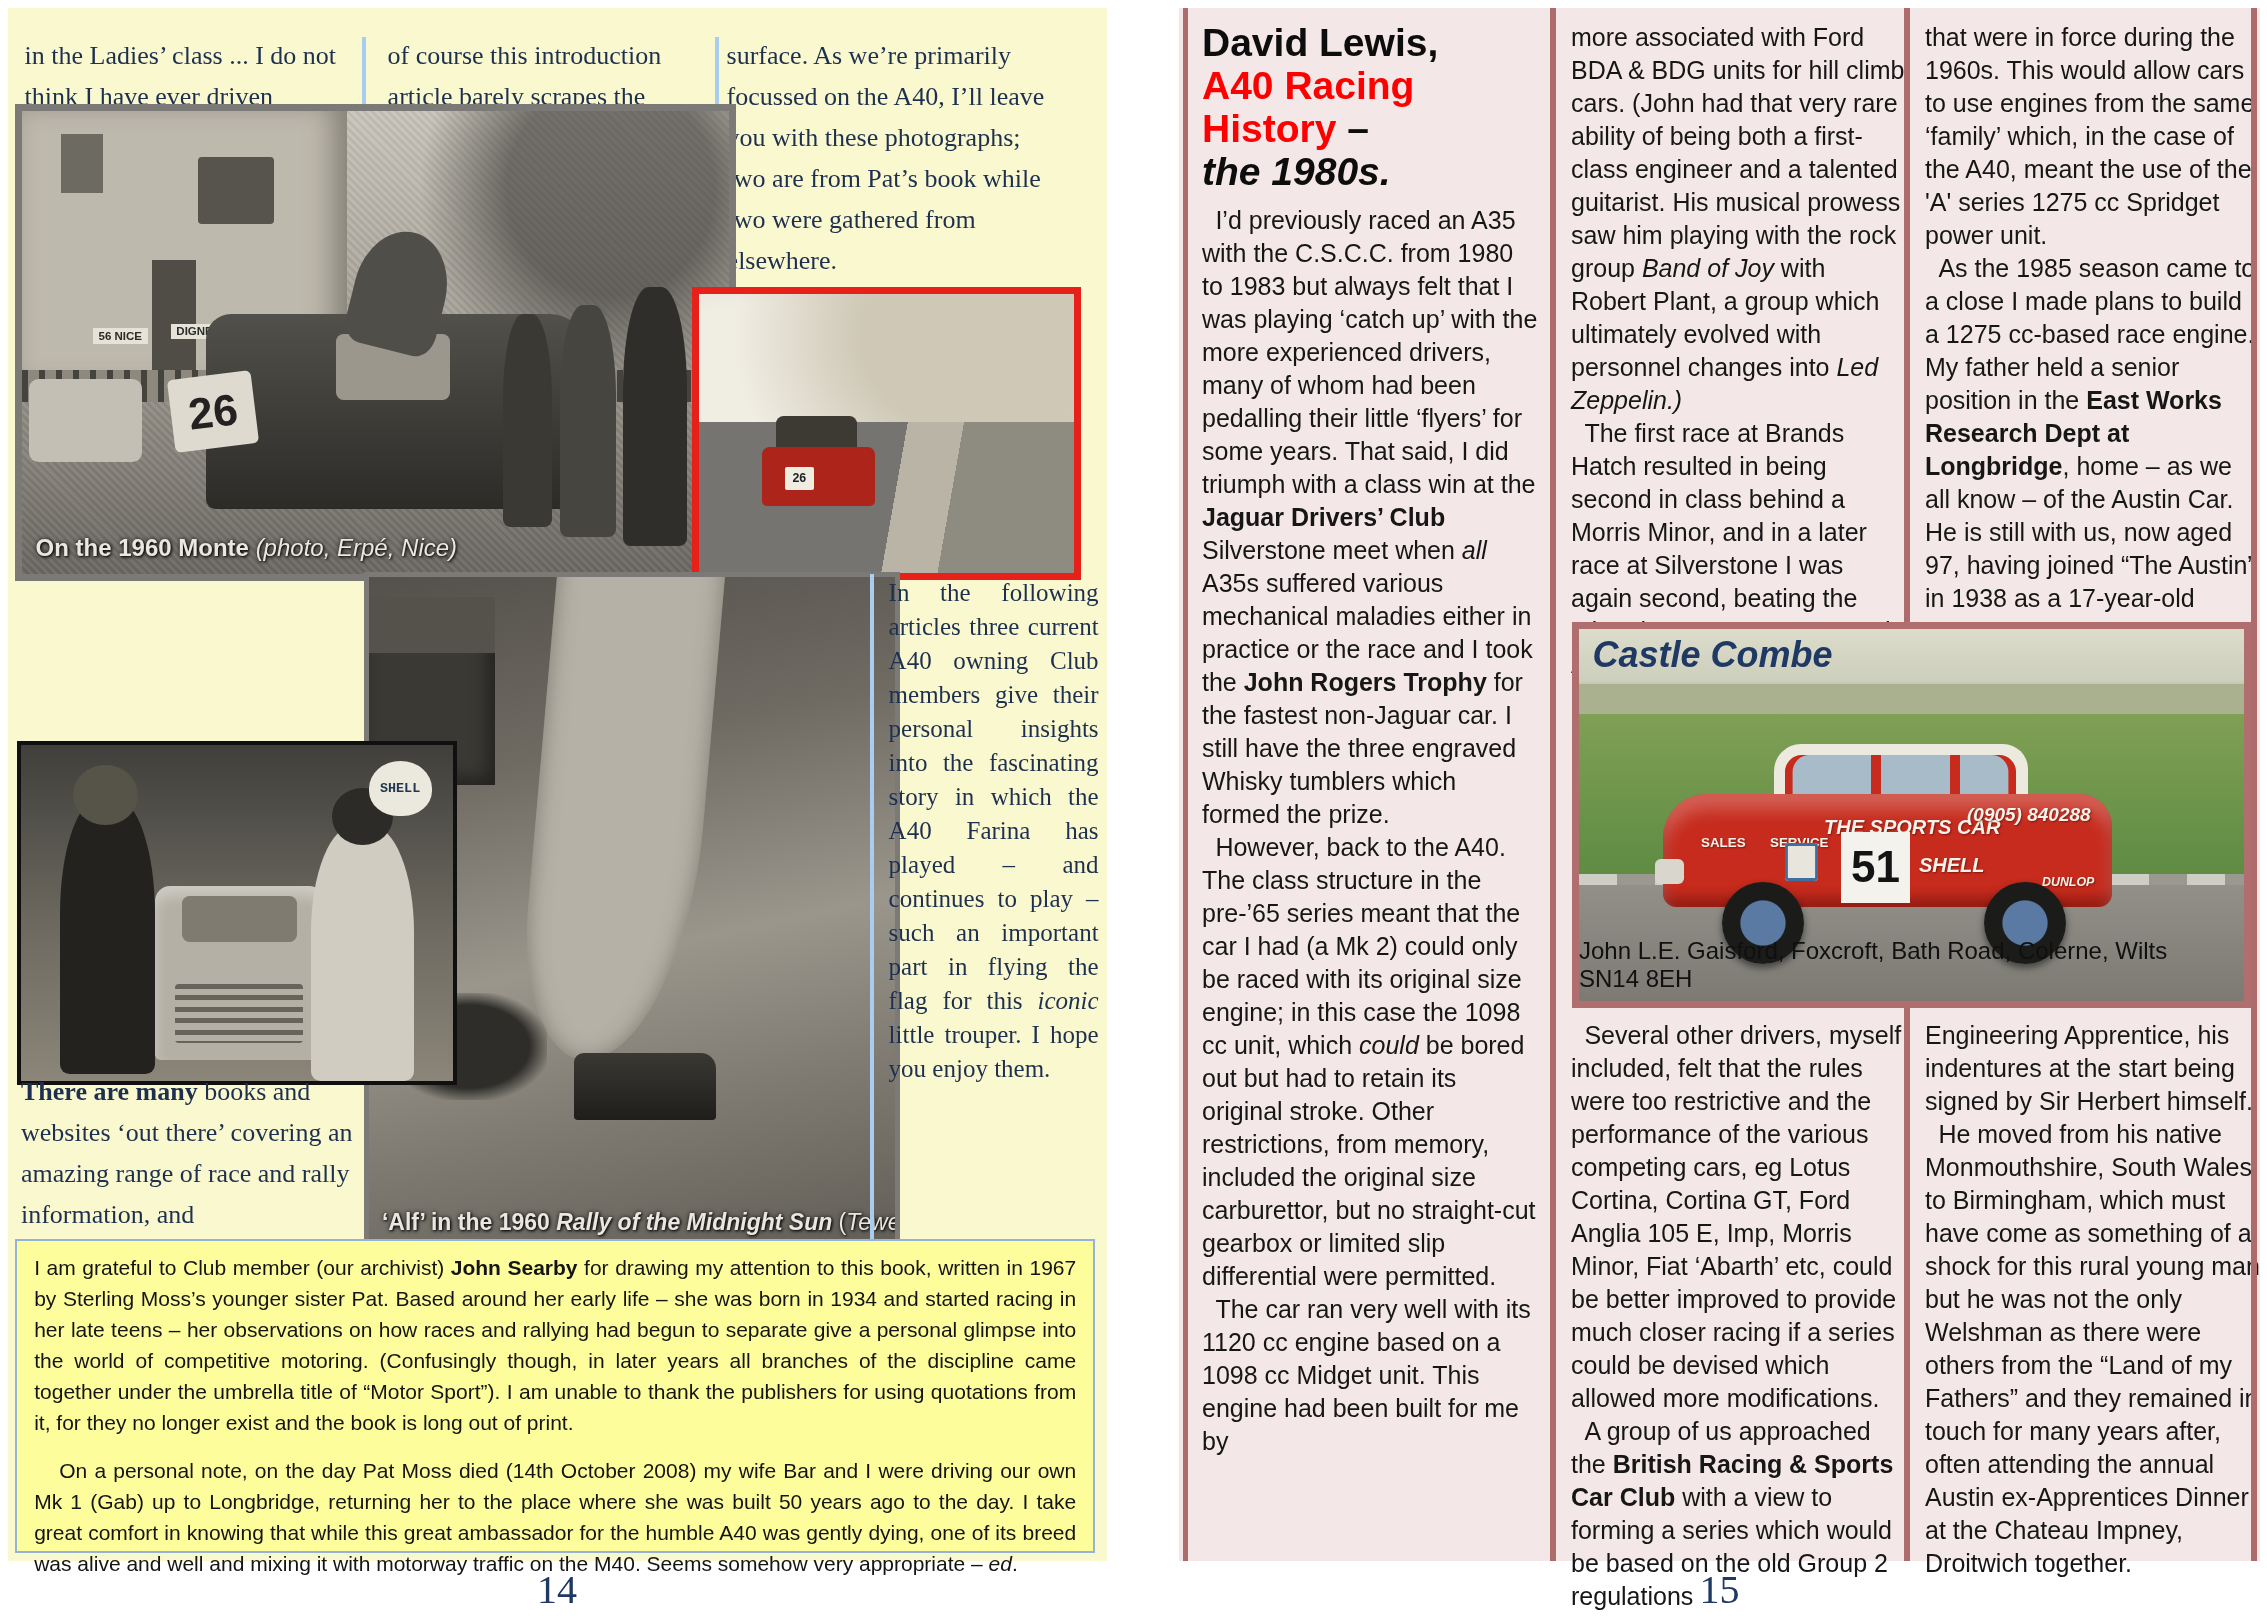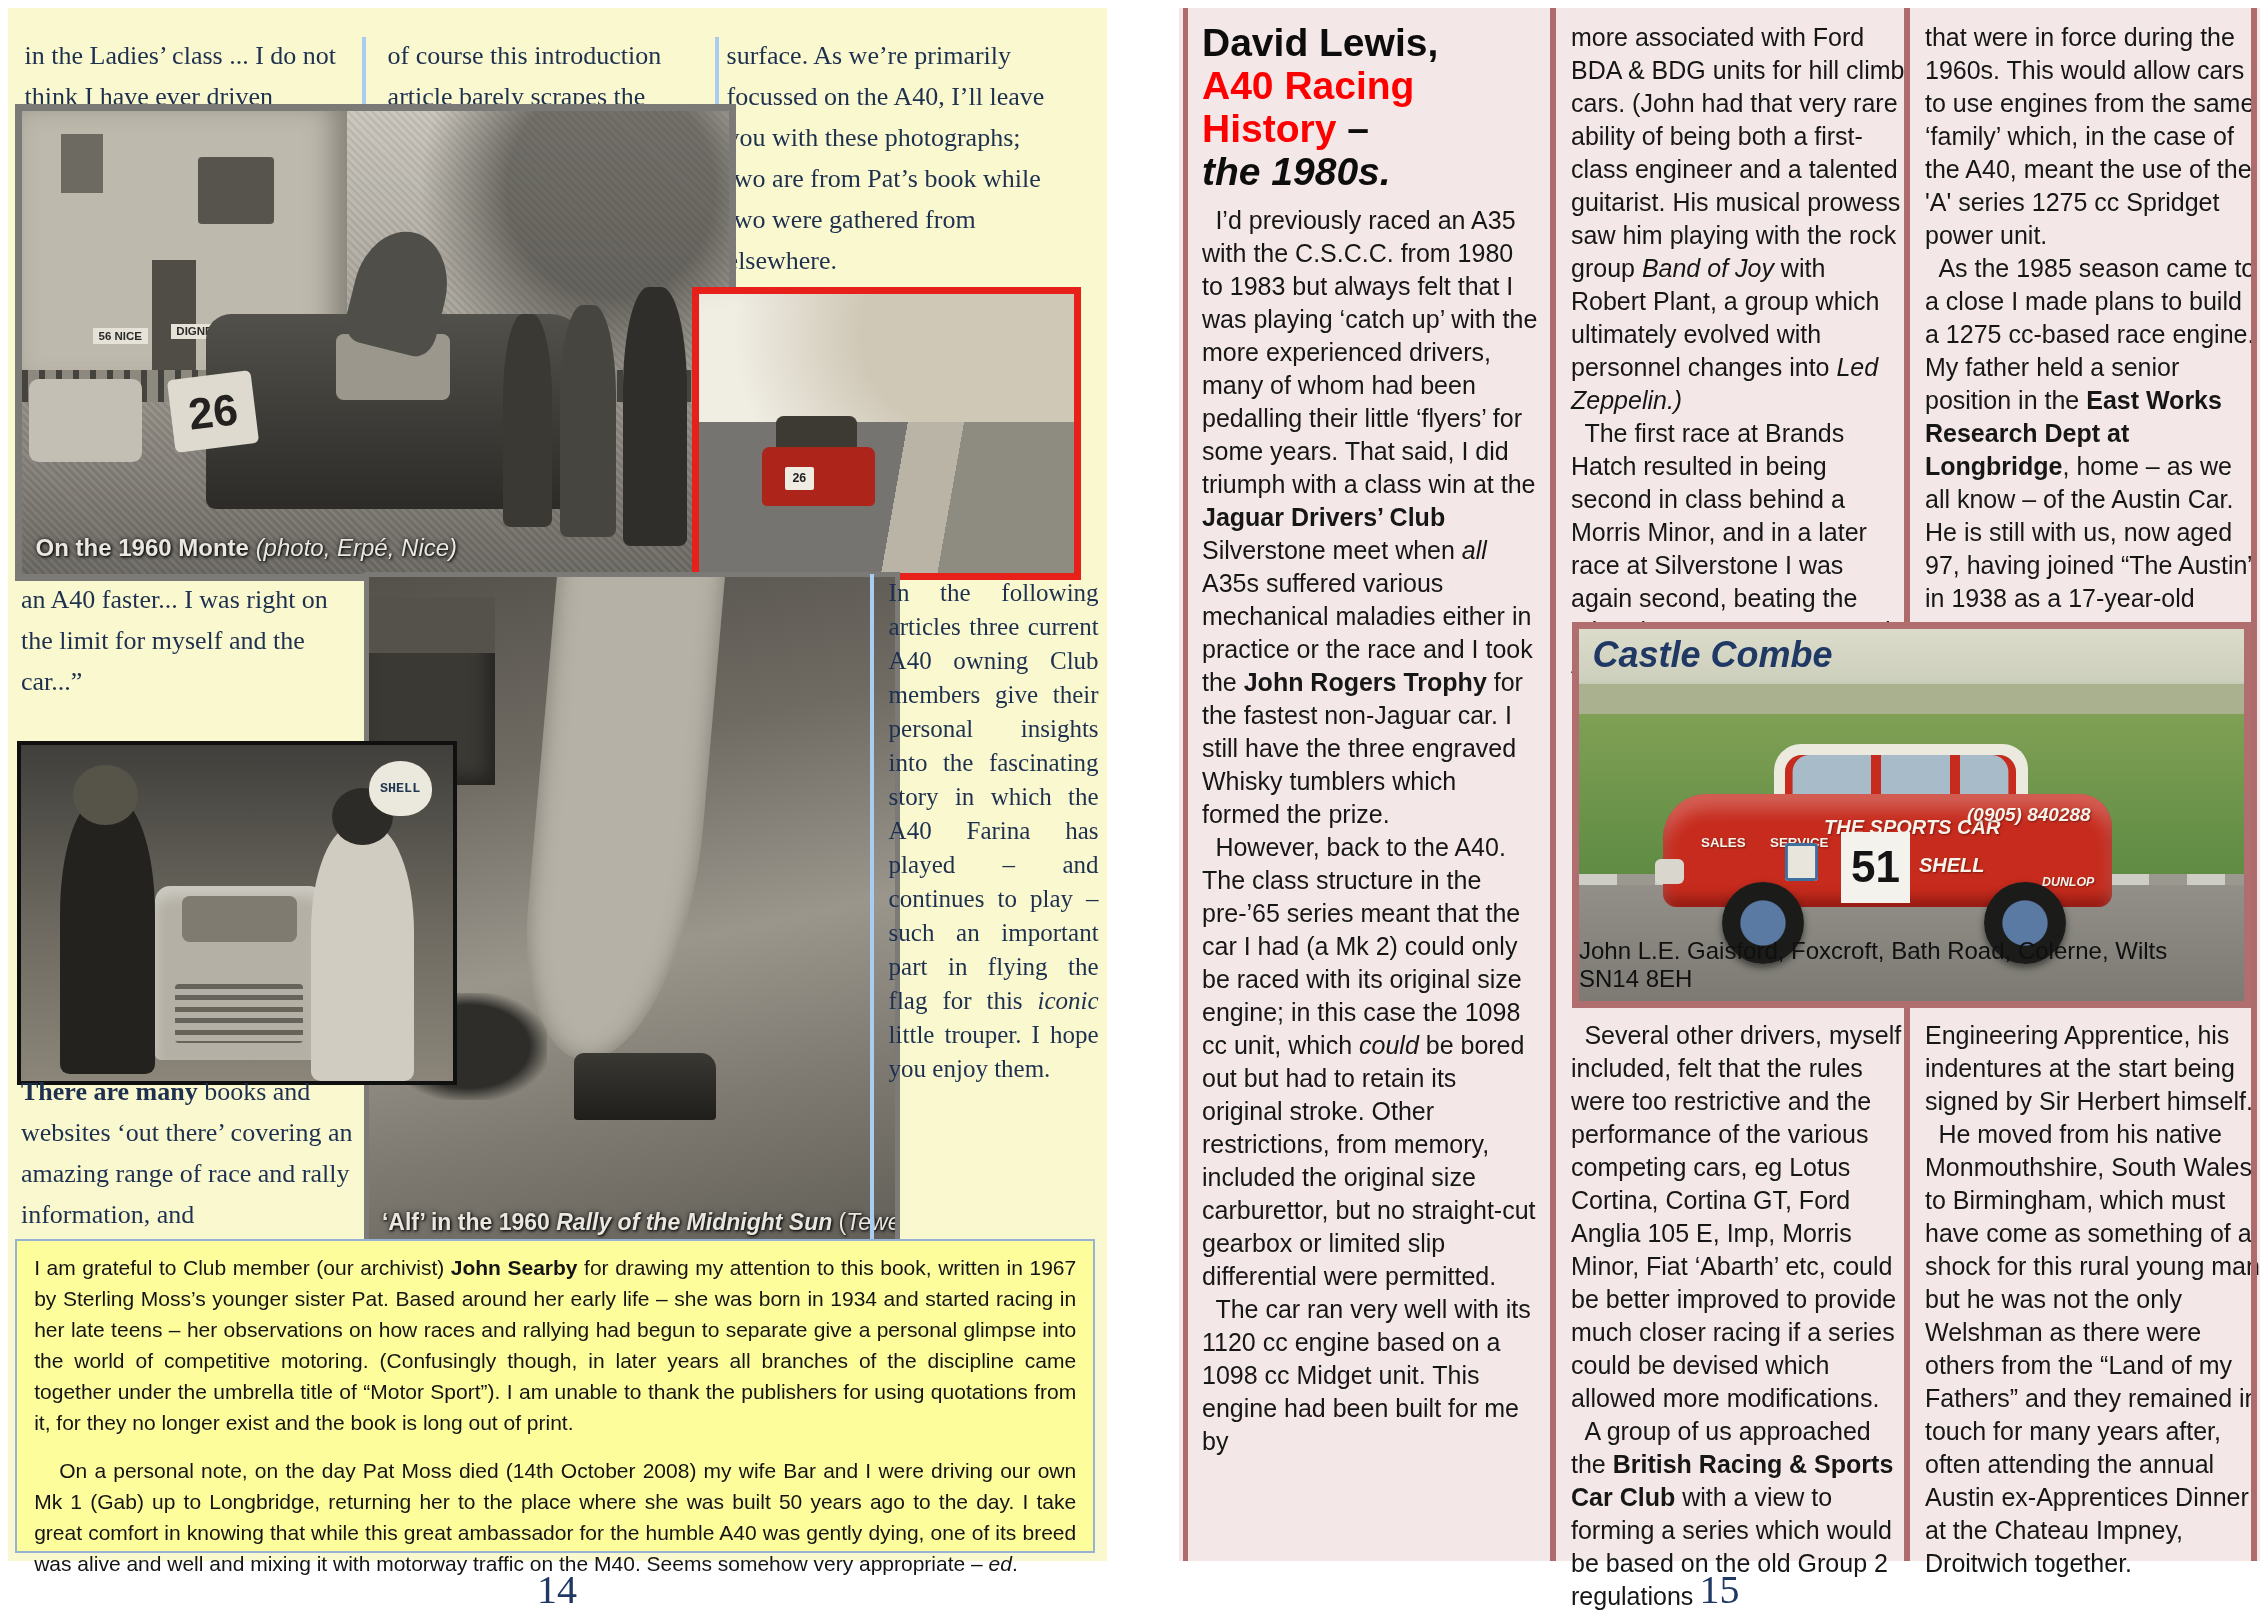--- a/index.html
+++ b/index.html
@@ -228,7 +228,6 @@
       </div>
     </figure>
 
-    <div class="tcol quote2 serif">an A40 faster... I was right on the limit for myself and the car...”</div>
 
     <figure class="photo photo-alf">
       <div class="a-house">

